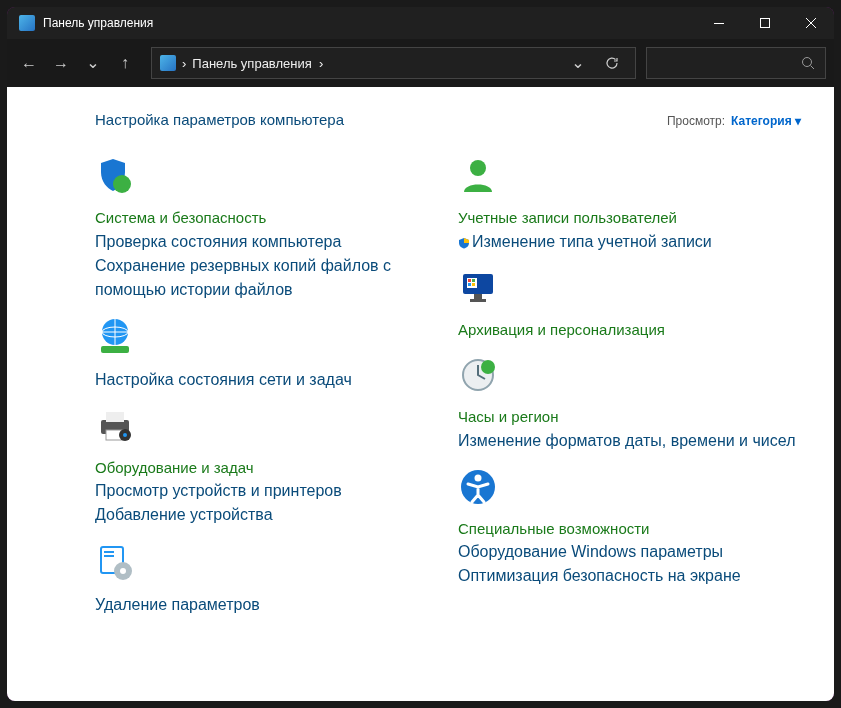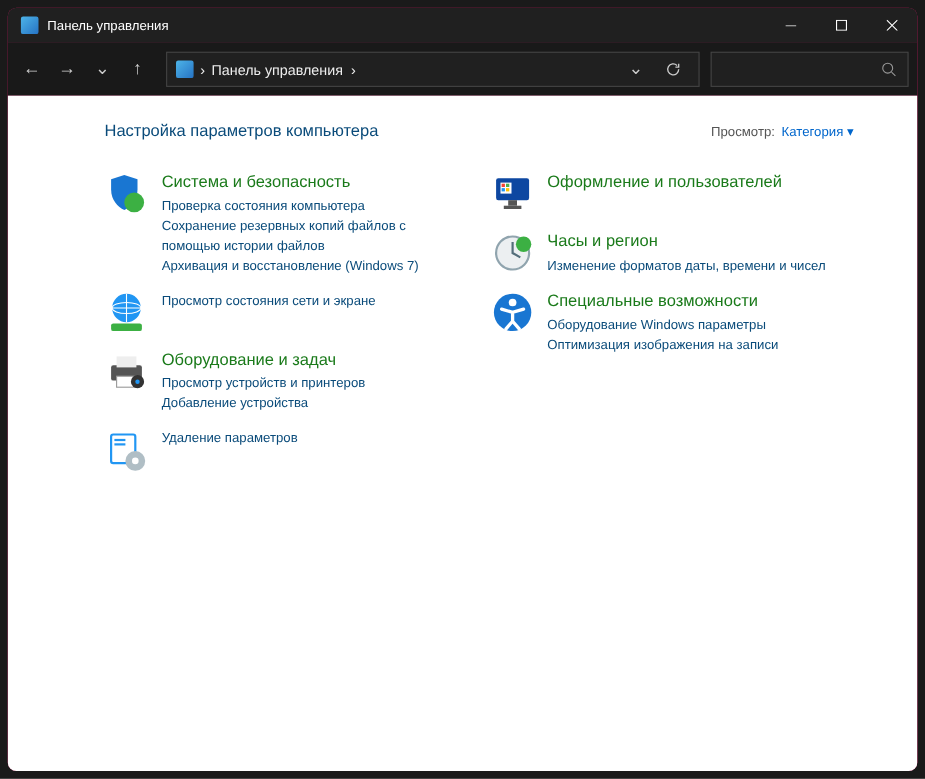--- a/index.html
+++ b/index.html
@@ -4,7 +4,7 @@
 <style>
 * { margin: 0; padding: 0; box-sizing: border-box; font-family: "Segoe UI", Arial, sans-serif; }
 body { background: #1a1a1a; width: 841px; height: 708px; overflow: hidden; }
-.window { background: #be185d; border-radius: 8px; margin: 7px; height: 694px; overflow: hidden; display: flex; flex-direction: column; }
+.window { background: #701a75; border-radius: 8px; margin: 7px; height: 694px; overflow: hidden; display: flex; flex-direction: column; }
 .titlebar { background: #202020; color: #fff; height: 32px; display: flex; align-items: center; font-size: 12px; }
 .titlebar-icon { width: 16px; height: 16px; margin: 0 8px 0 12px; background: linear-gradient(135deg,#4db4e8,#2673c4); border-radius: 2px; }
 .titlebar-title { flex: 1; }

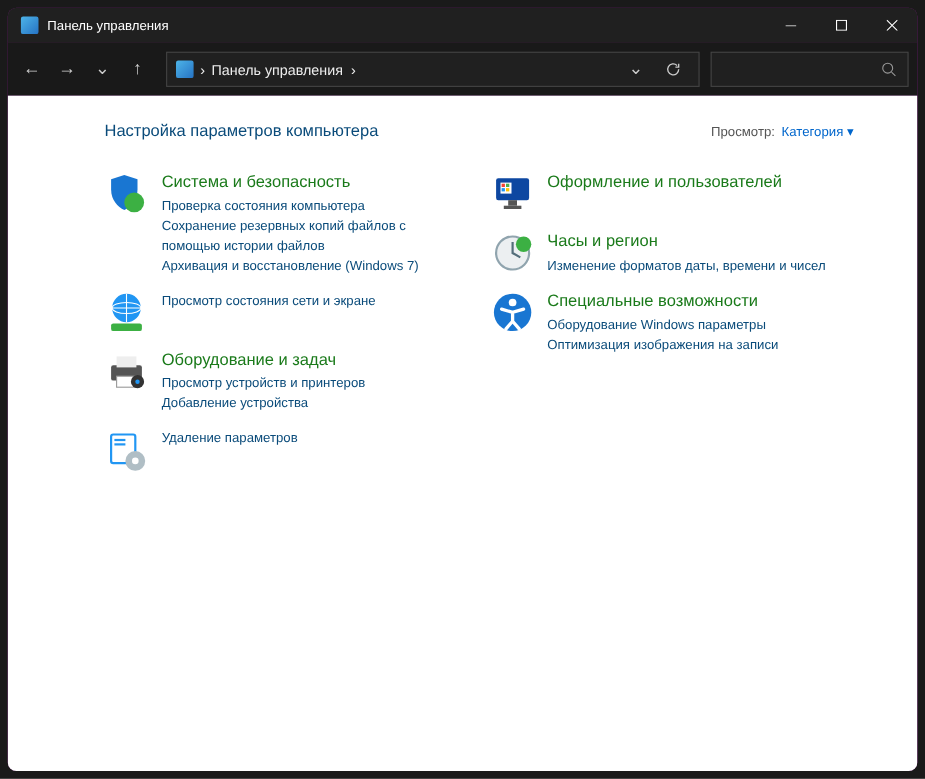--- a/index.html
+++ b/index.html
@@ -19,7 +19,7 @@
 .addr-ctrl { display: flex; gap: 4px; }
 .addr-btn { width: 30px; height: 30px; display: flex; align-items: center; justify-content: center; color: #ccc; cursor: pointer; }
 .search-box { width: 180px; height: 32px; background: #202020; border: 1px solid #444; margin-left: 6px; display: flex; align-items: center; justify-content: flex-end; padding-right: 10px; }
-.content { flex: 1; background: #fff; padding: 24px 58px 24px 88px; overflow: auto; }
+.content { flex: 1; background: #fff; padding: 24px 33px 24px 88px; overflow: auto; }
 .header-row { display: flex; justify-content: space-between; align-items: baseline; margin-bottom: 28px; }
 .page-title { color: #0a4b7a; font-size: 15px; font-weight: 400; }
 .view-group { font-size: 12px; color: #555; display: flex; gap: 6px; align-items: flex-start; }

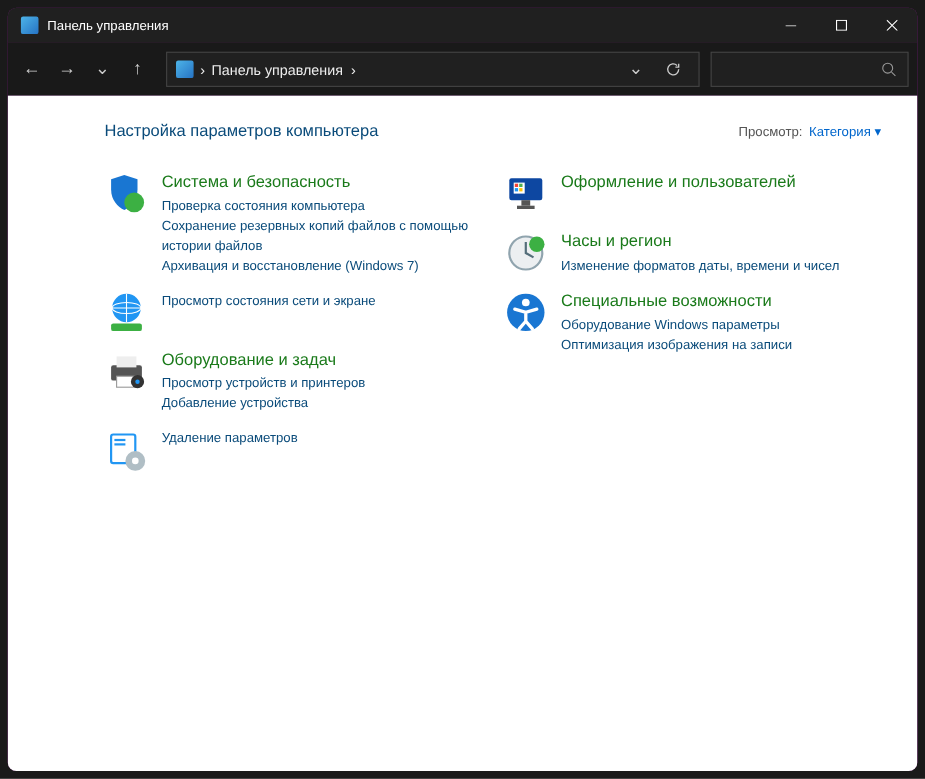--- a/index.html
+++ b/index.html
@@ -23,7 +23,7 @@
 .header-row { display: flex; justify-content: space-between; align-items: baseline; margin-bottom: 28px; }
 .page-title { color: #0a4b7a; font-size: 15px; font-weight: 400; }
 .view-group { font-size: 12px; color: #555; display: flex; gap: 6px; align-items: flex-start; }
-.view-link { color: #0066cc; cursor: pointer; }
+.view-link { color: #0066cc; cursor: pointer; font-weight: bold; }
 .columns { display: flex; gap: 20px; }
 .col { flex: 1; }
 .cat { display: flex; gap: 12px; margin-bottom: 14px; }

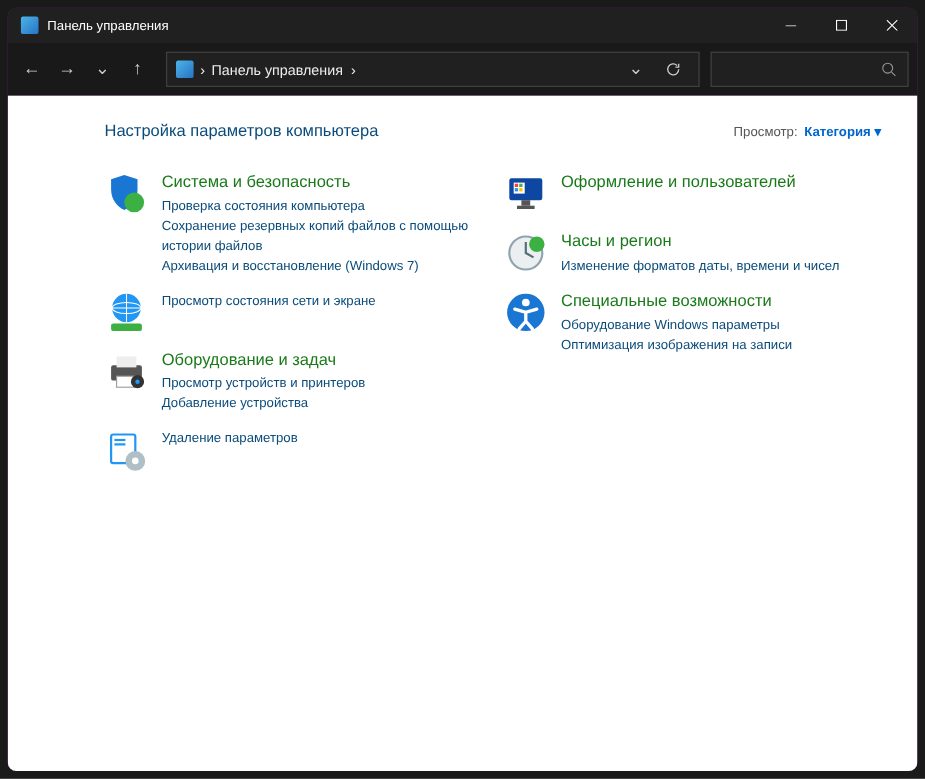--- a/index.html
+++ b/index.html
@@ -26,7 +26,7 @@
 .view-link { color: #0066cc; cursor: pointer; font-weight: bold; }
 .columns { display: flex; gap: 20px; }
 .col { flex: 1; }
-.cat { display: flex; gap: 12px; margin-bottom: 14px; }
+.cat { display: flex; gap: 12px; margin-bottom: 14px; flex-direction: column; }
 .cat-icon { width: 40px; height: 40px; flex-shrink: 0; display: flex; align-items: center; justify-content: center; }
 .cat-body { flex: 1; }
 .cat-title { color: #1a7a1a; font-size: 15px; cursor: pointer; line-height: 1.3; margin-bottom: 2px; }

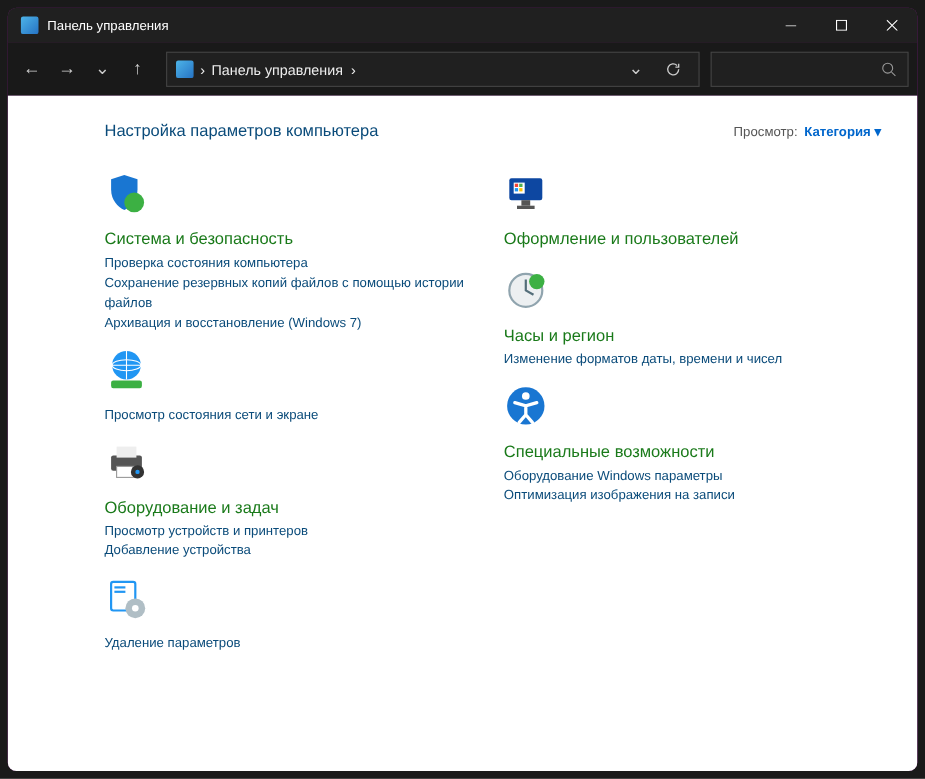--- a/index.html
+++ b/index.html
@@ -172,6 +172,21 @@
           <div class="cat">
             <div class="cat-icon">
               <svg width="40" height="40" viewBox="0 0 40 40">
+                <circle cx="20" cy="12" r="8" fill="#3cb043"></circle>
+                <path d="M6 36 C6 26 34 26 34 36 Z" fill="#3cb043"></path>
+              </svg>
+            </div>
+            <div class="cat-body">
+              <div class="cat-title">Учетные записи пользователей</div>
+              <span class="cat-link"><svg class="shield-mini" viewBox="0 0 12 12">
+                  <path d="M6 1 L11 3 V6 C11 9 8.5 11 6 11.5 C3.5 11 1 9 1 6 V3 Z" fill="#1976d2"></path>
+                  <path d="M6 1 L11 3 V6 L6 6 Z" fill="#ffc107"></path>
+                </svg>Изменение типа учетной записи</span>
+            </div>
+          </div>
+          <div class="cat">
+            <div class="cat-icon">
+              <svg width="40" height="40" viewBox="0 0 40 40">
                 <rect x="5" y="6" width="30" height="20" rx="2" fill="#0d47a1"></rect>
                 <rect x="9" y="10" width="10" height="10" fill="#fff"></rect>
                 <rect x="10" y="11" width="3" height="3" fill="#f44336"></rect>

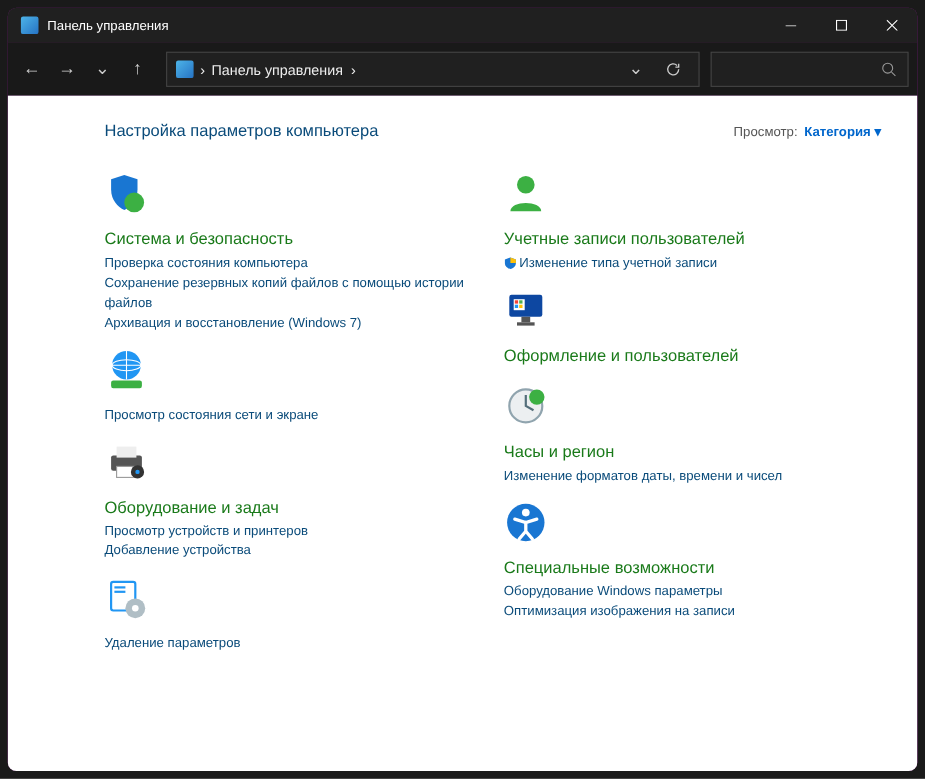--- a/index.html
+++ b/index.html
@@ -30,7 +30,7 @@
 .cat-icon { width: 40px; height: 40px; flex-shrink: 0; display: flex; align-items: center; justify-content: center; }
 .cat-body { flex: 1; }
 .cat-title { color: #1a7a1a; font-size: 15px; cursor: pointer; line-height: 1.3; margin-bottom: 2px; }
-.cat-link { color: #0a4b7a; font-size: 12px; cursor: pointer; line-height: 1.5; display: block; }
+.cat-link { color: #0a4b7a; font-size: 16px; cursor: pointer; line-height: 1.5; display: block; }
 .shield-mini { display: inline-block; width: 12px; height: 12px; vertical-align: -2px; margin-right: 2px; }
 svg { display: block; }
 .chev { font-size: 16px; line-height: 1; }

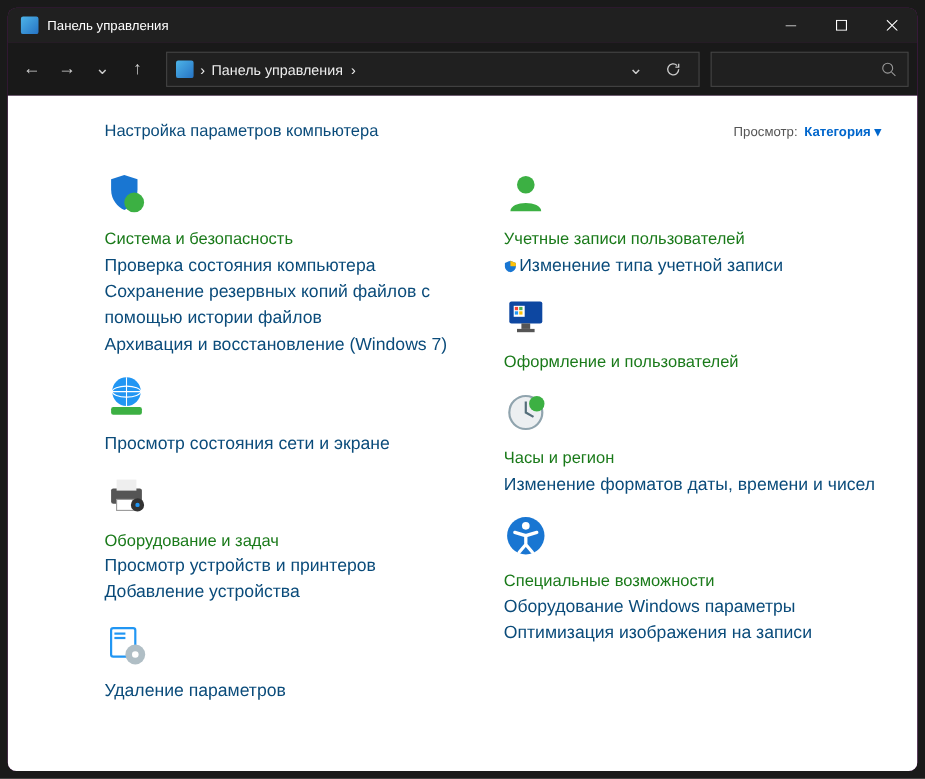--- a/index.html
+++ b/index.html
@@ -121,7 +121,6 @@
               <div class="cat-title">Система и безопасность</div>
               <span class="cat-link">Проверка состояния компьютера</span>
               <span class="cat-link">Сохранение резервных копий файлов с помощью истории файлов</span>
-              <span class="cat-link">Архивация и восстановление (Windows 7)</span>
             </div>
           </div>
           <div class="cat">

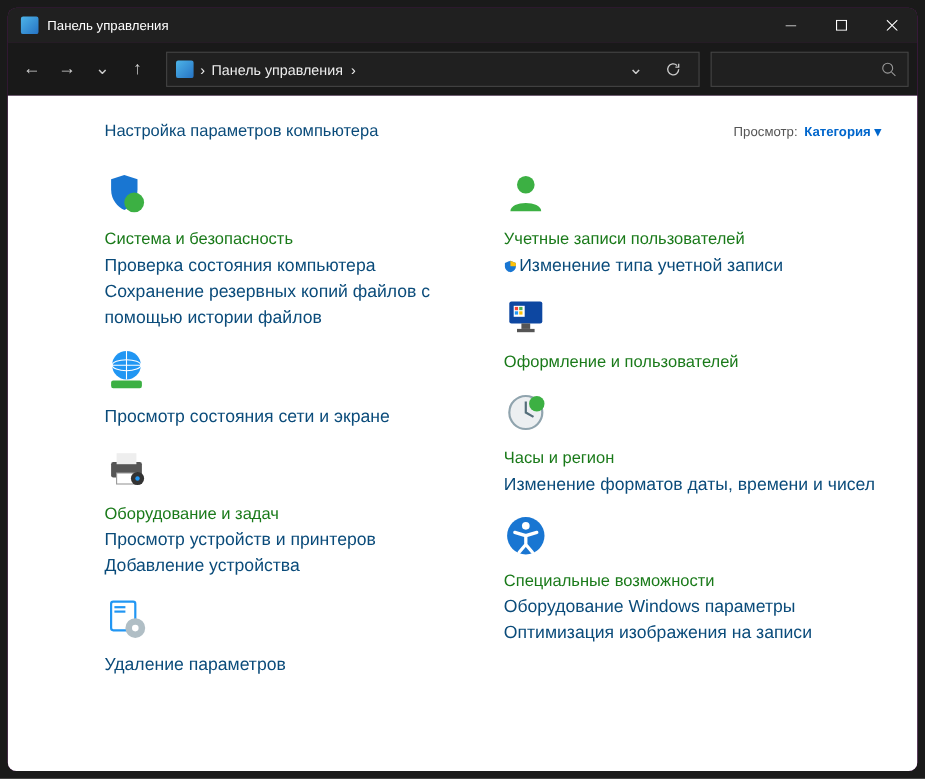--- a/index.html
+++ b/index.html
@@ -197,7 +197,7 @@
               </svg>
             </div>
             <div class="cat-body">
-              <div class="cat-title">Оформление и пользователей</div>
+              <div class="cat-title">Архивация и персонализация</div>
             </div>
           </div>
           <div class="cat">

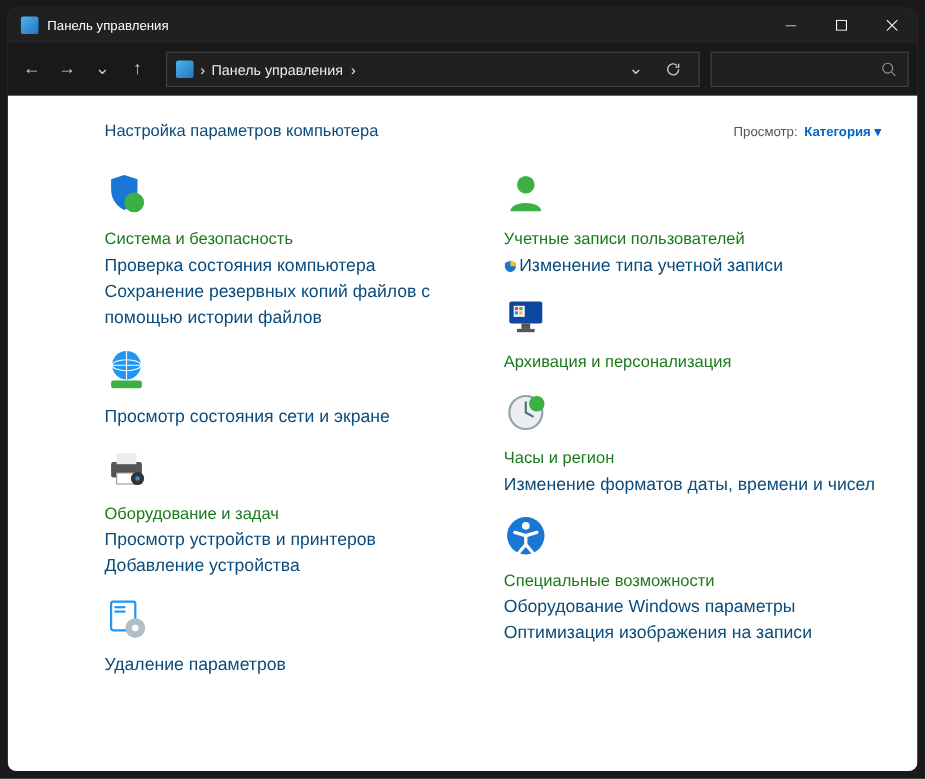--- a/index.html
+++ b/index.html
@@ -133,7 +133,7 @@
               </svg>
             </div>
             <div class="cat-body">
-              <span class="cat-link">Просмотр состояния сети и экране</span>
+              <span class="cat-link">Настройка состояния сети и задач</span>
             </div>
           </div>
           <div class="cat">

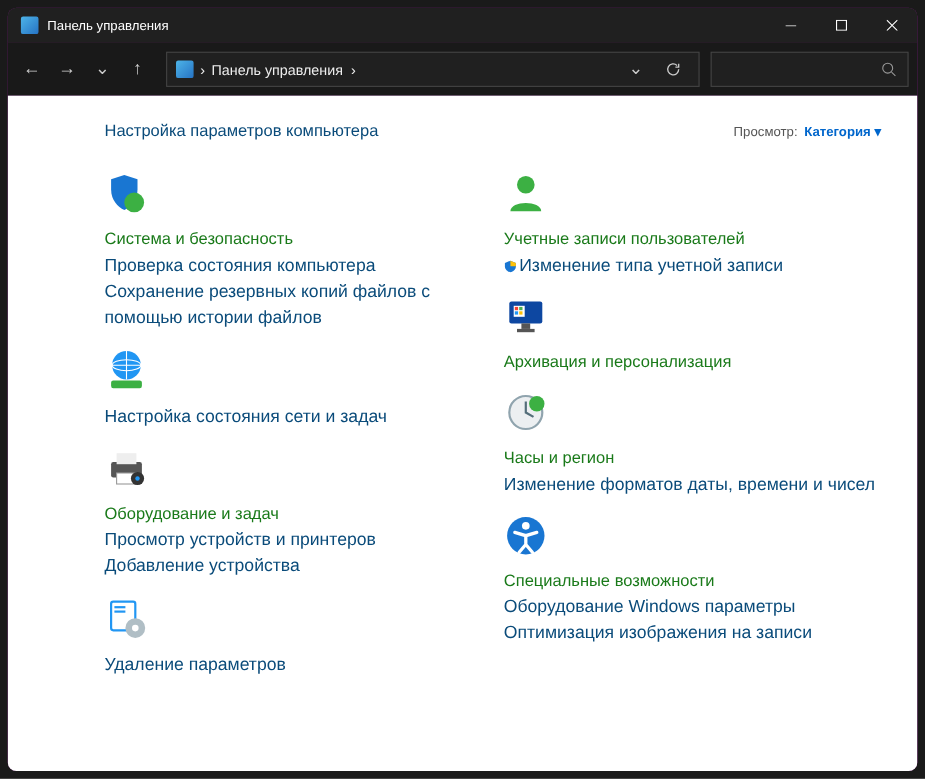--- a/index.html
+++ b/index.html
@@ -224,7 +224,7 @@
             <div class="cat-body">
               <div class="cat-title">Специальные возможности</div>
               <span class="cat-link">Оборудование Windows параметры</span>
-              <span class="cat-link">Оптимизация изображения на записи</span>
+              <span class="cat-link">Оптимизация безопасность на экране</span>
             </div>
           </div>
         </div>

